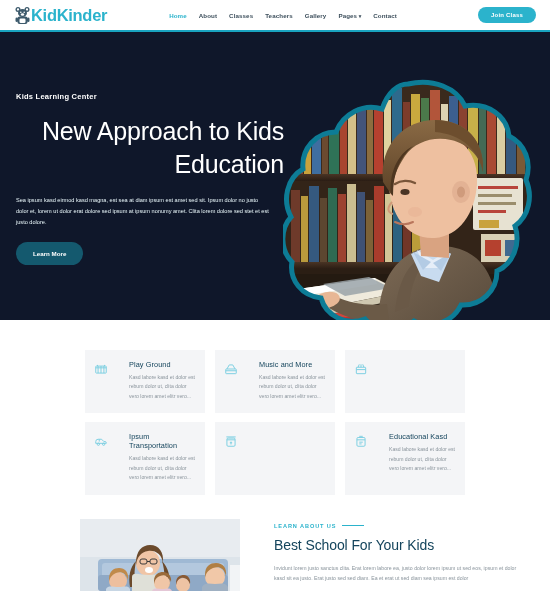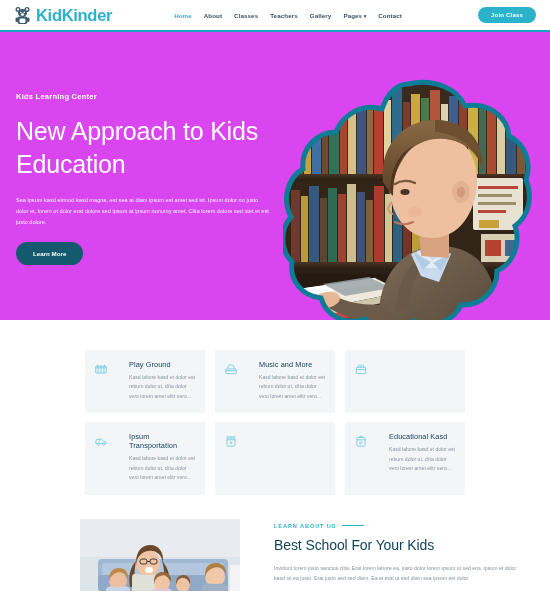--- a/index.html
+++ b/index.html
@@ -20,7 +20,7 @@
     border-bottom: 2px solid #19a4c0;
     position: relative;
   }
-  .brand { display: flex; align-items: center; gap: 5px; }
+  .brand { display: flex; align-items: center; }
   .brand-icon { width: 17px; height: 19px; display: block; }
   .brand-name {
     font-size: 16.5px;

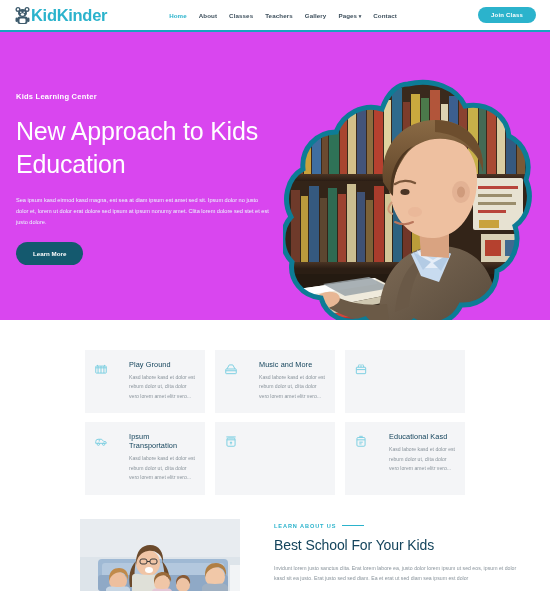--- a/index.html
+++ b/index.html
@@ -72,7 +72,7 @@
   .hero {
     position: relative;
     height: 288px;
-    background: #d946ef;
+    background: #0f172a;
     overflow: hidden;
   }
   .hero-copy {

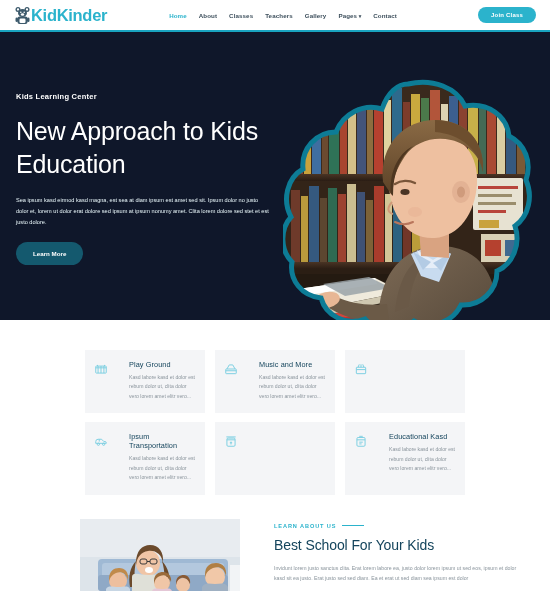--- a/index.html
+++ b/index.html
@@ -96,6 +96,7 @@
     letter-spacing: -0.2px;
     color: #ffffff;
     margin-bottom: 14px;
+    text-align: right;
   }
   .hero-text {
     font-size: 5.6px;

